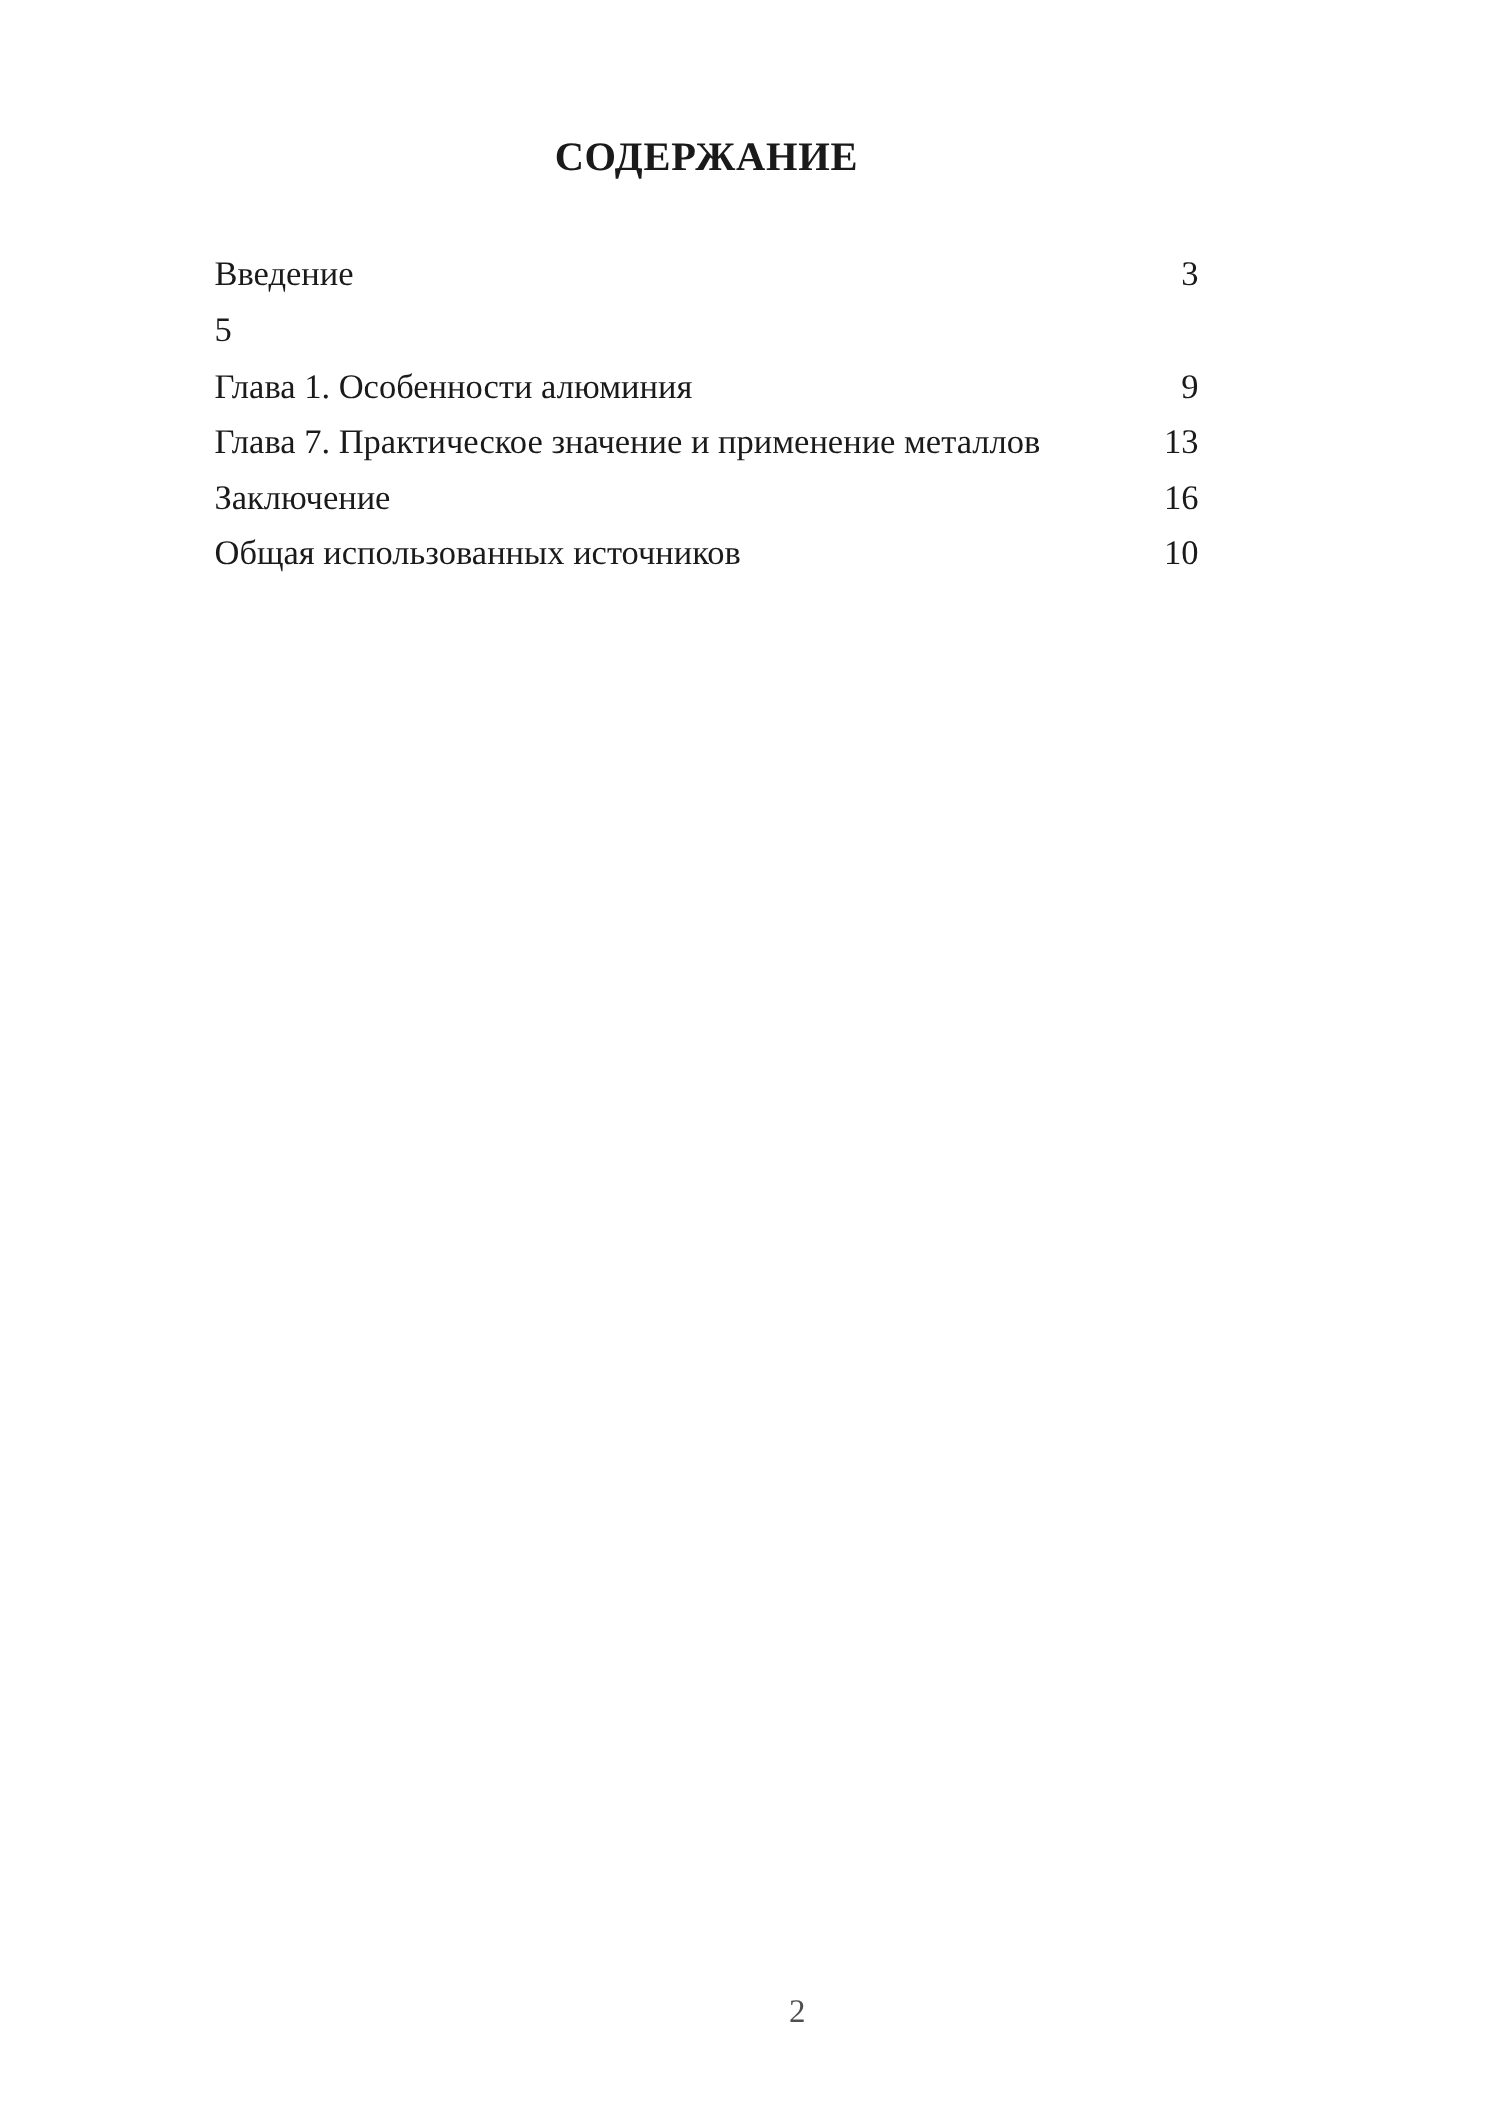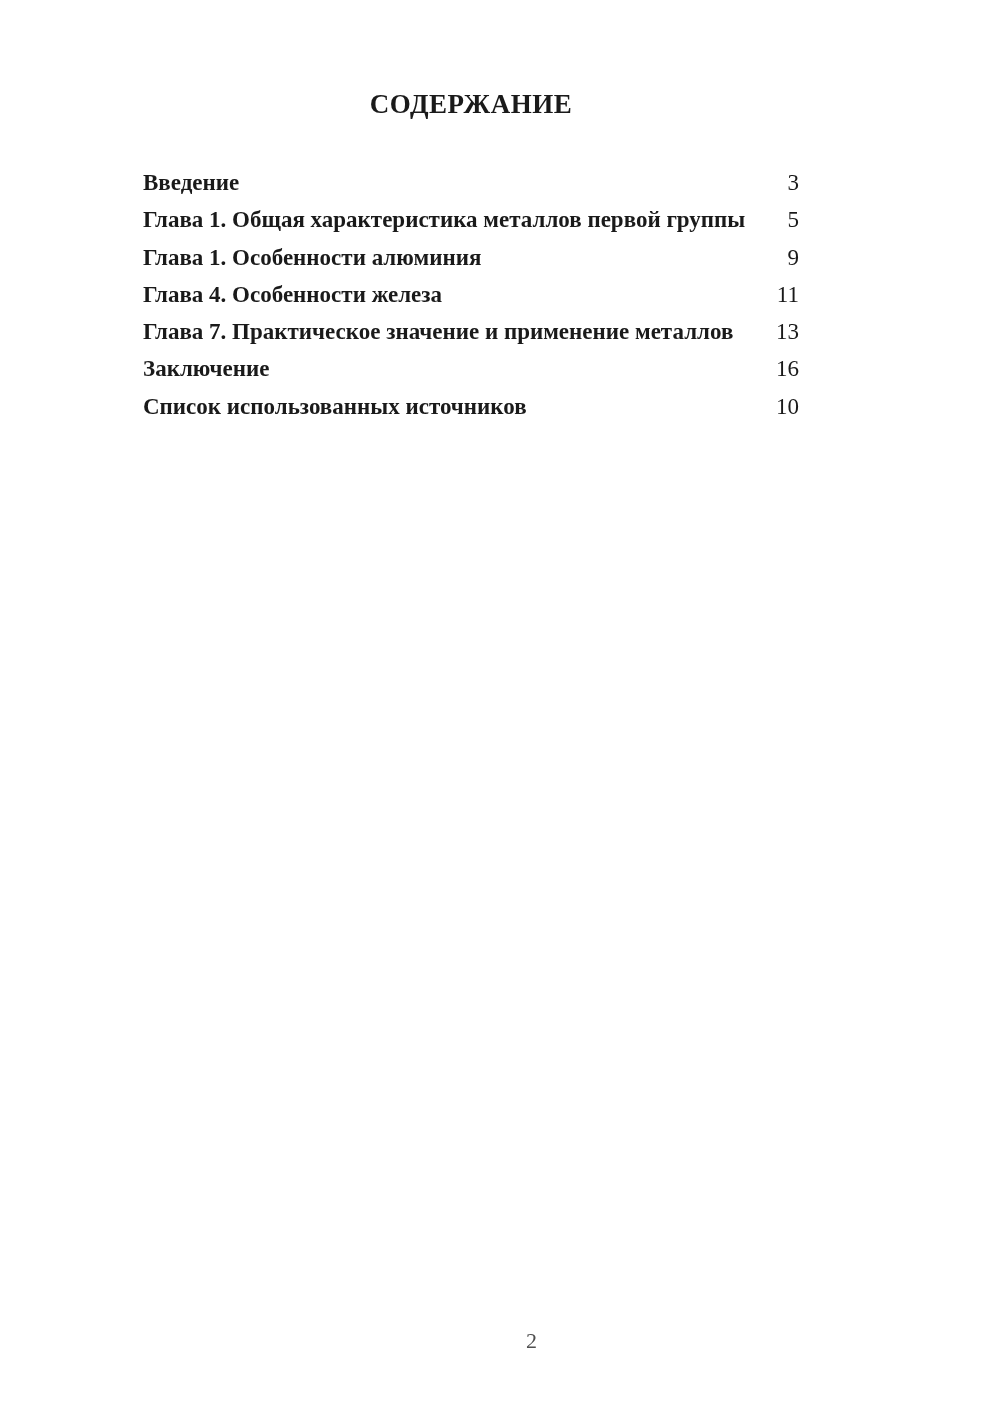--- a/index.html
+++ b/index.html
@@ -43,7 +43,6 @@
   .toc-label {
     text-align: left;
     padding-right: 20px;
-    font-weight: bold;
   }
   .toc-page {
     text-align: right;

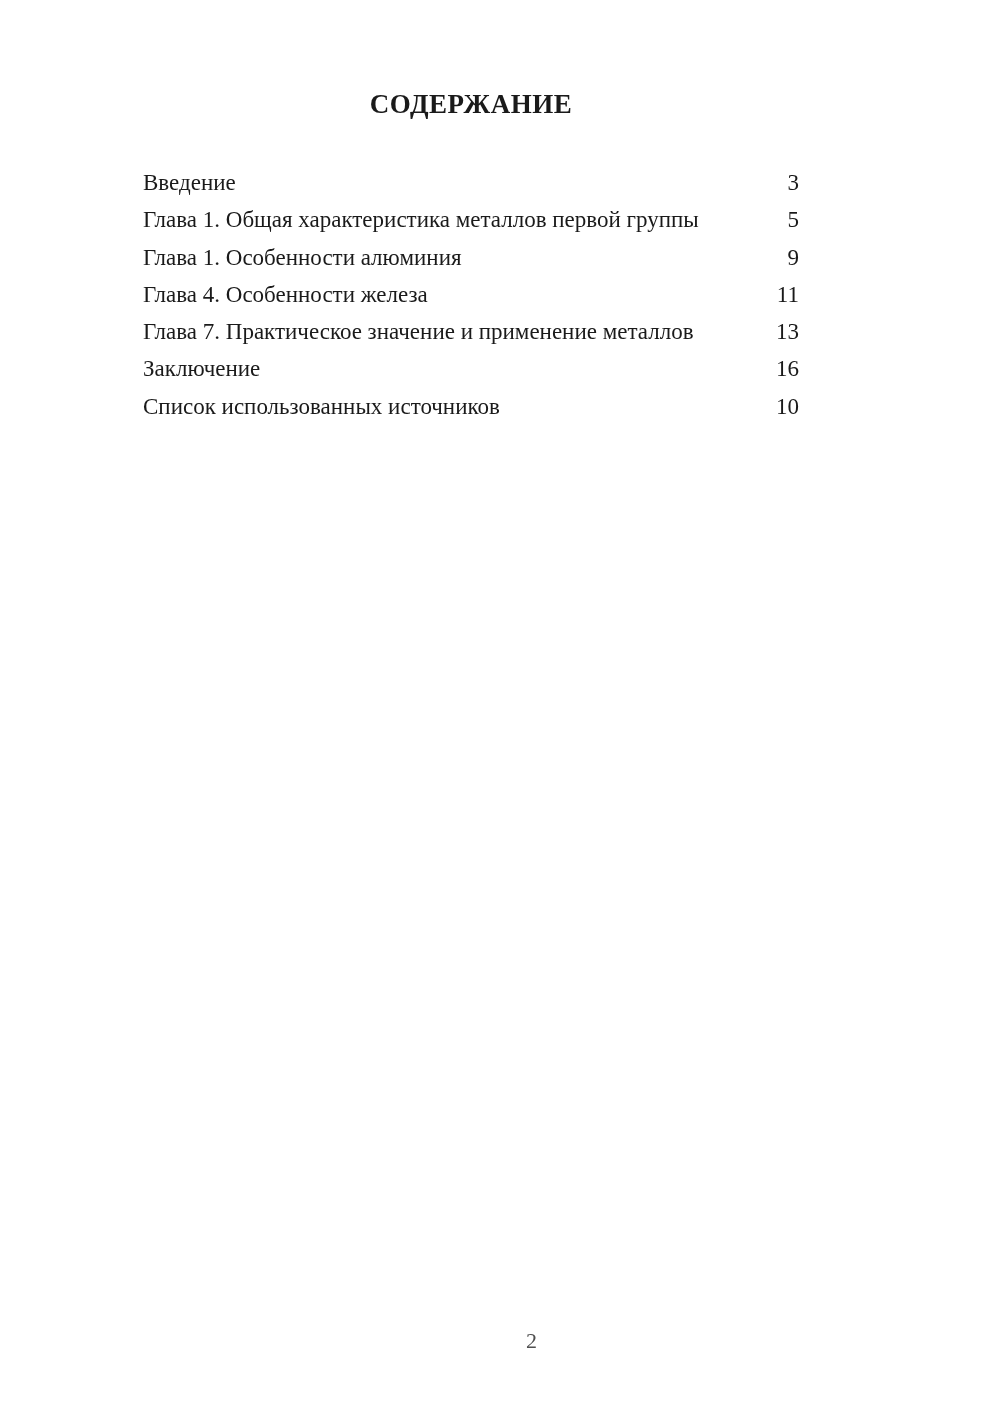--- a/index.html
+++ b/index.html
@@ -74,7 +74,6 @@
         </div>
 
         <div class="toc-row">
-          <span class="toc-label">Глава 1. Общая характеристика металлов первой группы</span>
           <span class="toc-page">5</span>
         </div>
 

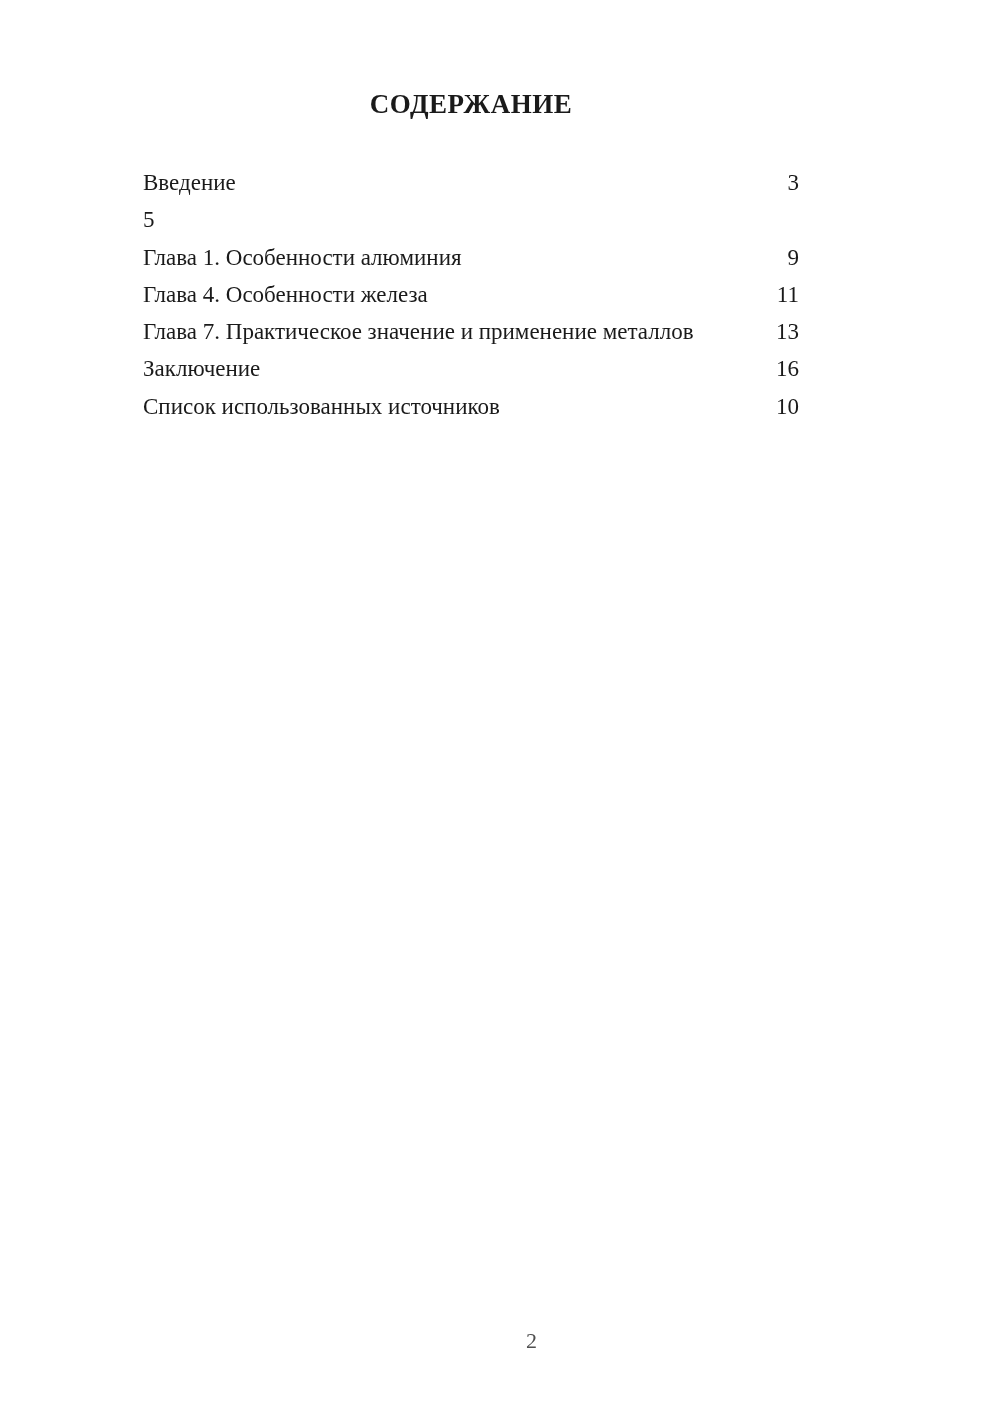--- a/index.html
+++ b/index.html
@@ -83,10 +83,6 @@
           <span class="toc-page">9</span>
         </div>
 
-        <div class="toc-row">
-          <span class="toc-label">Глава 4. Особенности железа</span>
-          <span class="toc-page">11</span>
-        </div>
 
         <div class="toc-row">
           <span class="toc-label">Глава 7. Практическое значение и применение металлов</span>

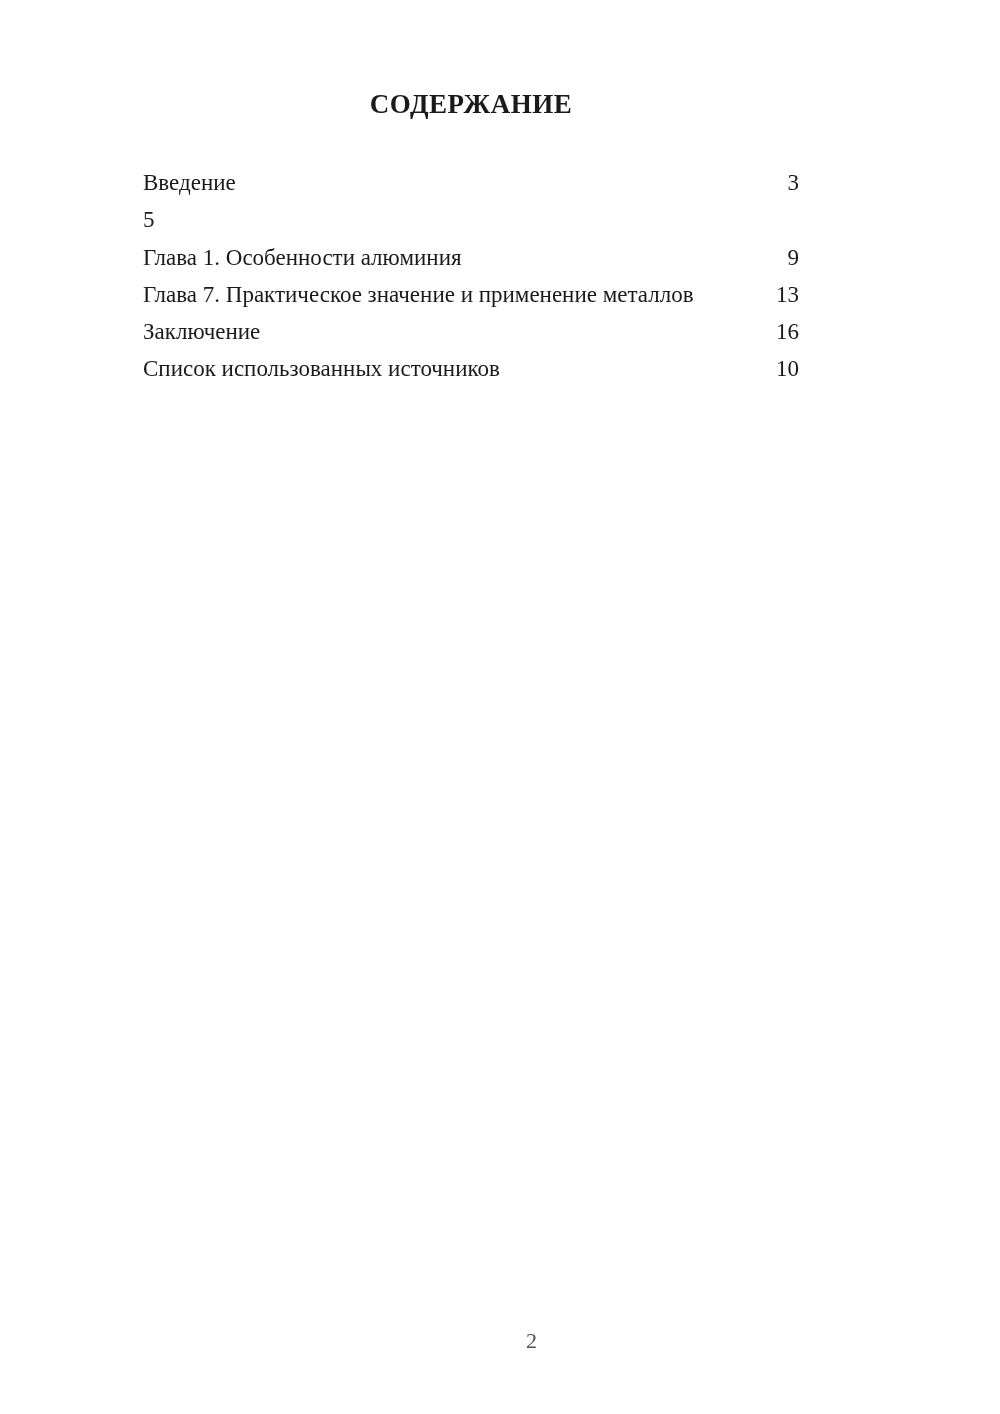--- a/index.html
+++ b/index.html
@@ -95,7 +95,7 @@
         </div>
 
         <div class="toc-row">
-          <span class="toc-label">Список использованных источников</span>
+          <span class="toc-label">Общая использованных источников</span>
           <span class="toc-page">10</span>
         </div>
 

